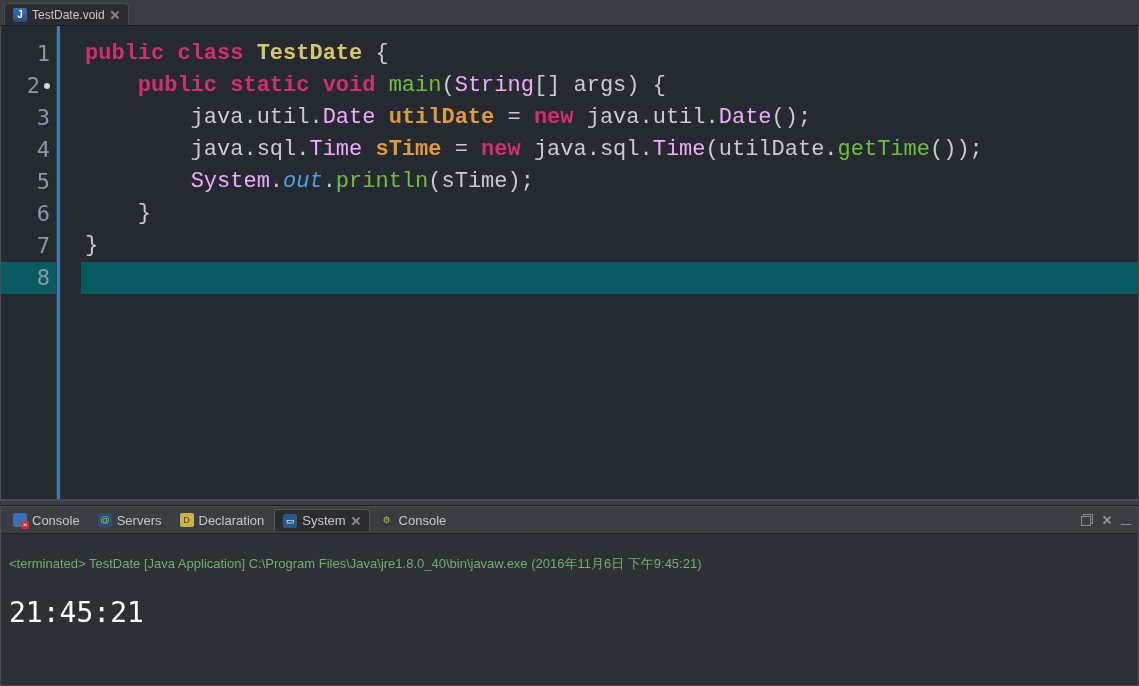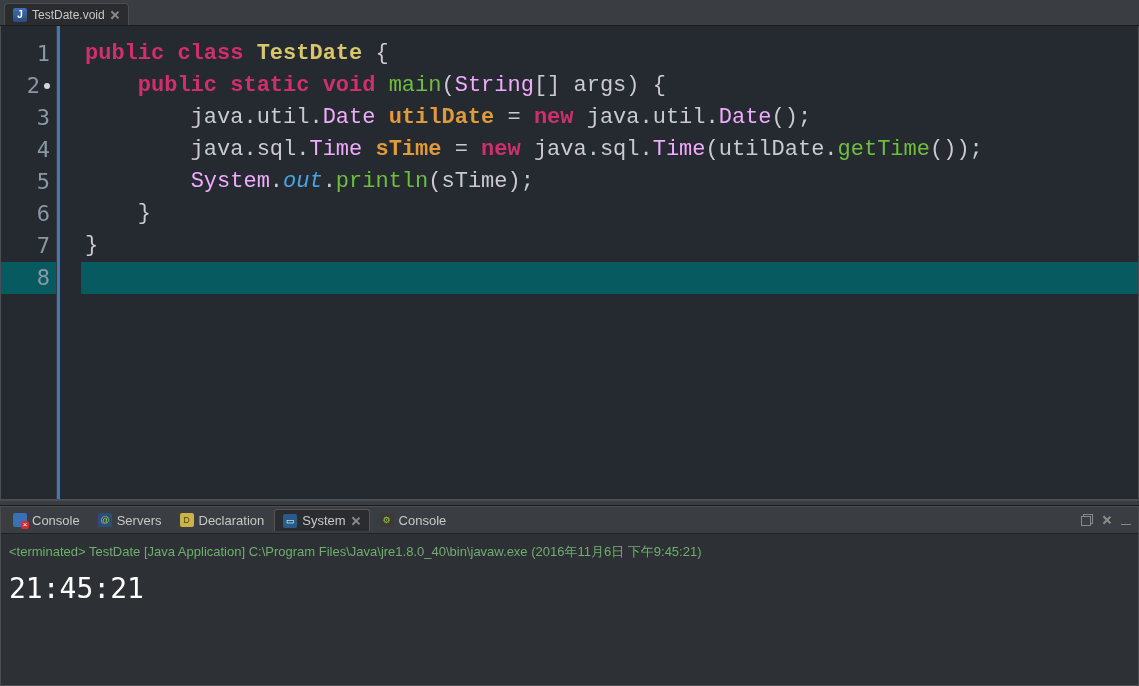--- a/index.html
+++ b/index.html
@@ -154,7 +154,7 @@
   .tool-icon.restore::after { content:''; position:absolute; width:8px; height:8px; border:1px solid #aaa; bottom:0; left:0; background:#3a3d41;}
 
   .console-header {
-    padding: 9px 8px;
+    padding: 21px 8px;
     color: #6fae6f;
     font-size: 13px;
     font-family: "Segoe UI", Arial, sans-serif;

